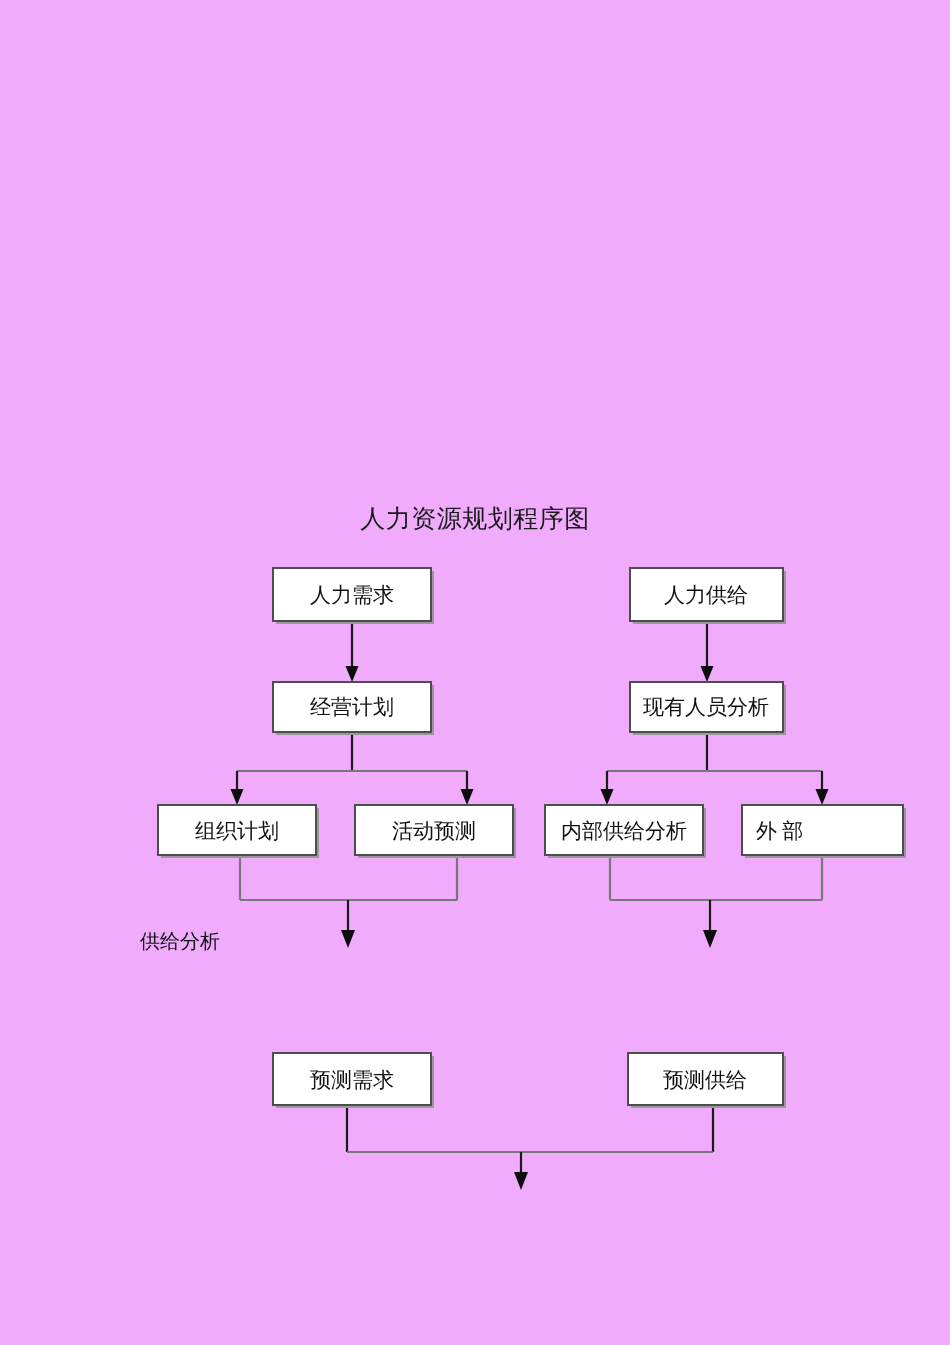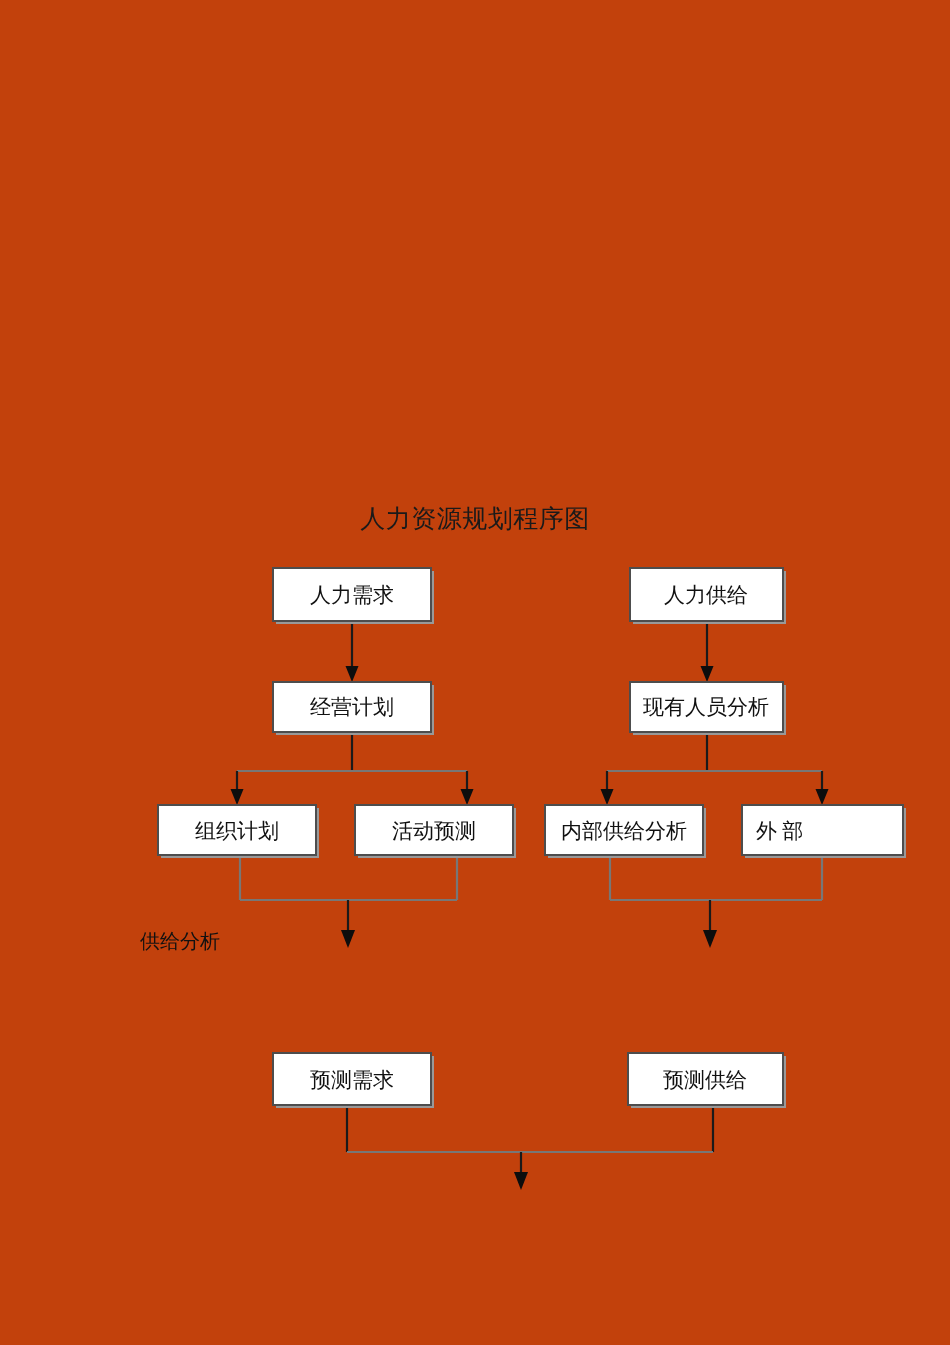--- a/index.html
+++ b/index.html
@@ -20,7 +20,7 @@
     position: relative;
     width: 950px;
     height: 1345px;
-    background: #c2410c;
+    background: #f0abfc;
   }
   #diagram-svg {
     position: absolute;

